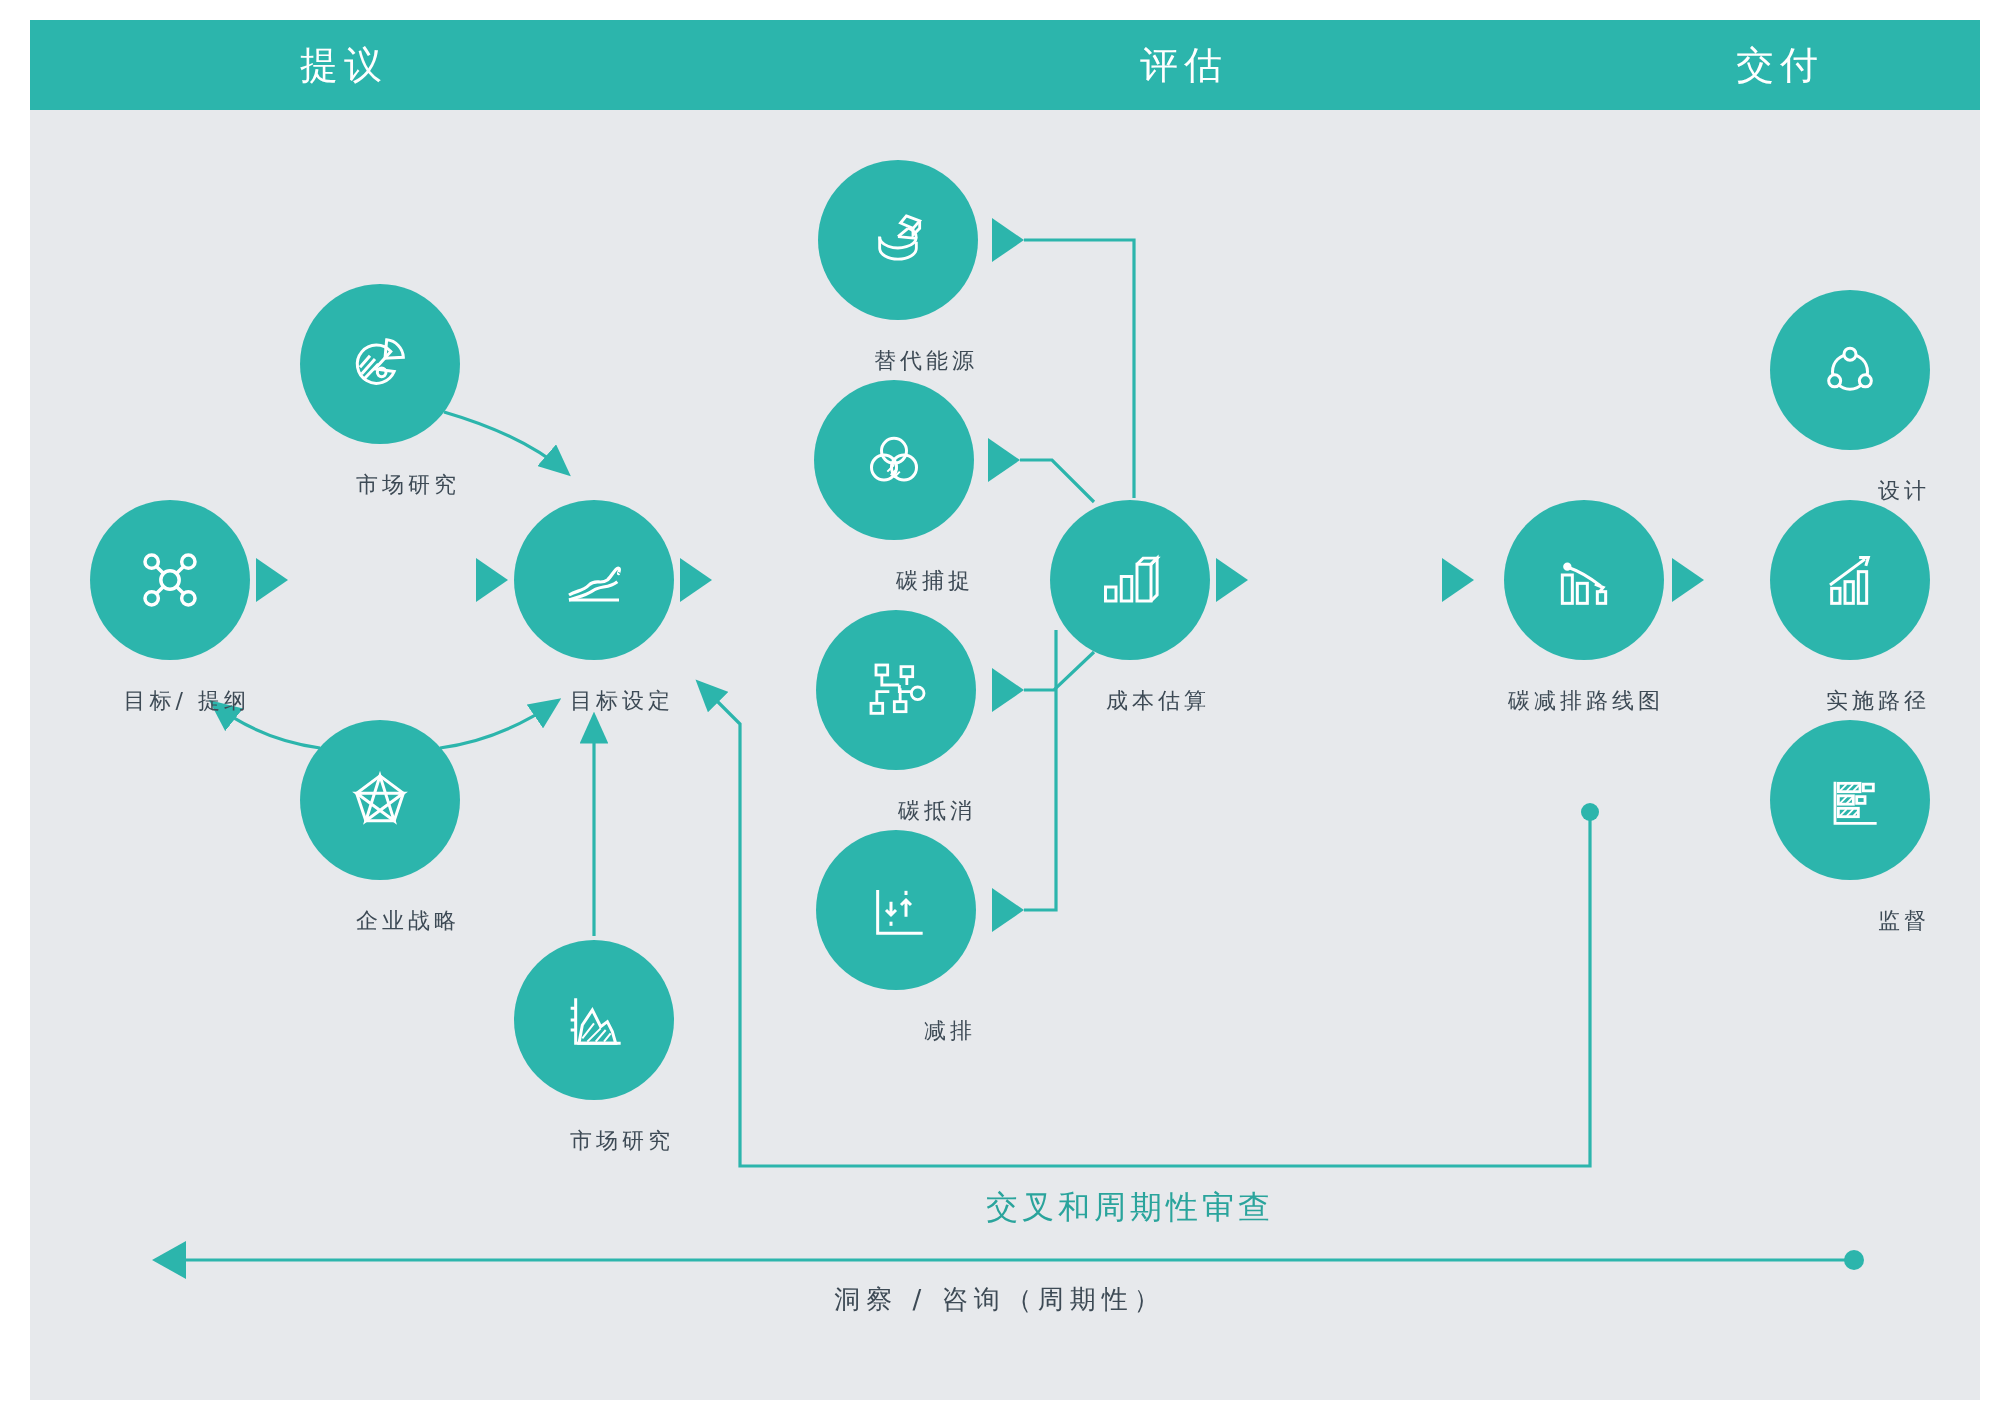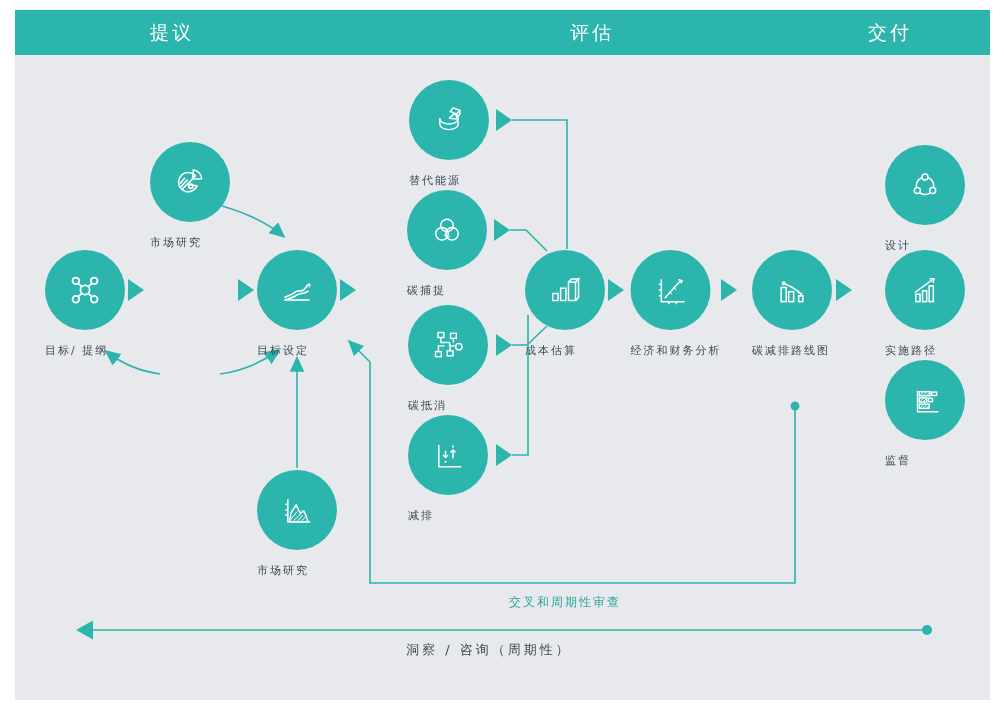--- a/index.html
+++ b/index.html
@@ -9,7 +9,7 @@
   .header-bar { position: absolute; left: 15px; top: 10px; width: 975px; height: 45px; background: #2cb5ac; z-index: 3; }
   .phase-label { position: absolute; top: 50%; transform: translate(-50%,-50%); color: #ffffff; font-size: 19px; letter-spacing: 3px; white-space: nowrap; }
   .connector-layer { position: absolute; left: 0; top: 0; z-index: 1; }
-  .node { position: absolute; z-index: 2; display: flex; flex-direction: column; align-items: flex-start; transform: translateX(-50%); }
+  .node { position: absolute; z-index: 2; display: flex; flex-direction: column; align-items: flex-end; transform: translateX(-50%); }
   .circle { width: 80px; height: 80px; border-radius: 50%; background: #2cb5ac; display: flex; align-items: center; justify-content: center; }
   .node-label { margin-top: 13px; font-size: 11px; color: #3d4a55; letter-spacing: 2px; white-space: nowrap; }
   .annotation-teal { position: absolute; transform: translateX(-50%); color: #2aa49c; font-size: 12px; letter-spacing: 2px; z-index: 2; white-space: nowrap; }

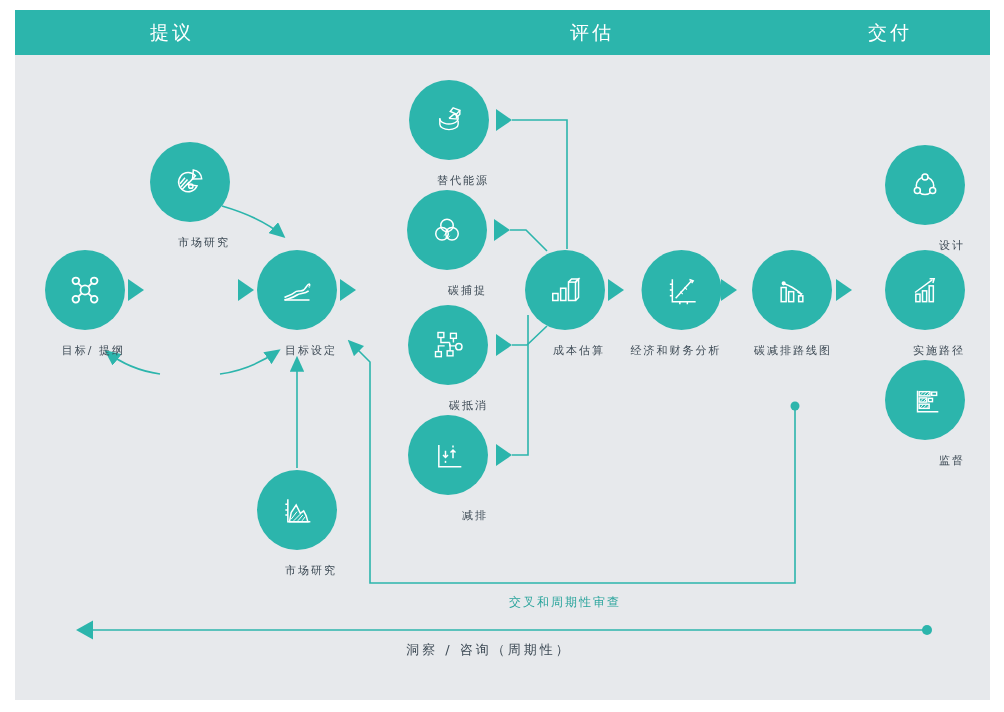--- a/index.html
+++ b/index.html
@@ -204,21 +204,6 @@
     <div class="node-label">成本估算</div>
   </div>
 
-  <div class="node" style="left:676px;top:250px">
-    <div class="circle">
-      <svg class="icon" width="40" height="40" viewBox="0 0 48 48">
-        <g stroke="#fff" stroke-width="1.8" fill="none">
-          <path d="M13,11 V38 H41"></path>
-          <path d="M10,17 H13 M10,24 H13 M10,31 H13"></path>
-          <path d="M22,38 V41 M31,38 V41"></path>
-          <path d="M17,34 L36,13"></path>
-          <path d="M33.5,11.5 L38,13 L36.2,15.8"></path>
-          <path d="M22.5,26 L25.5,29 M27.5,20.5 L30.5,23.5" stroke-width="1.3"></path>
-        </g>
-      </svg>
-    </div>
-    <div class="node-label">经济和财务分析</div>
-  </div>
 
   <div class="node" style="left:792px;top:250px">
     <div class="circle">

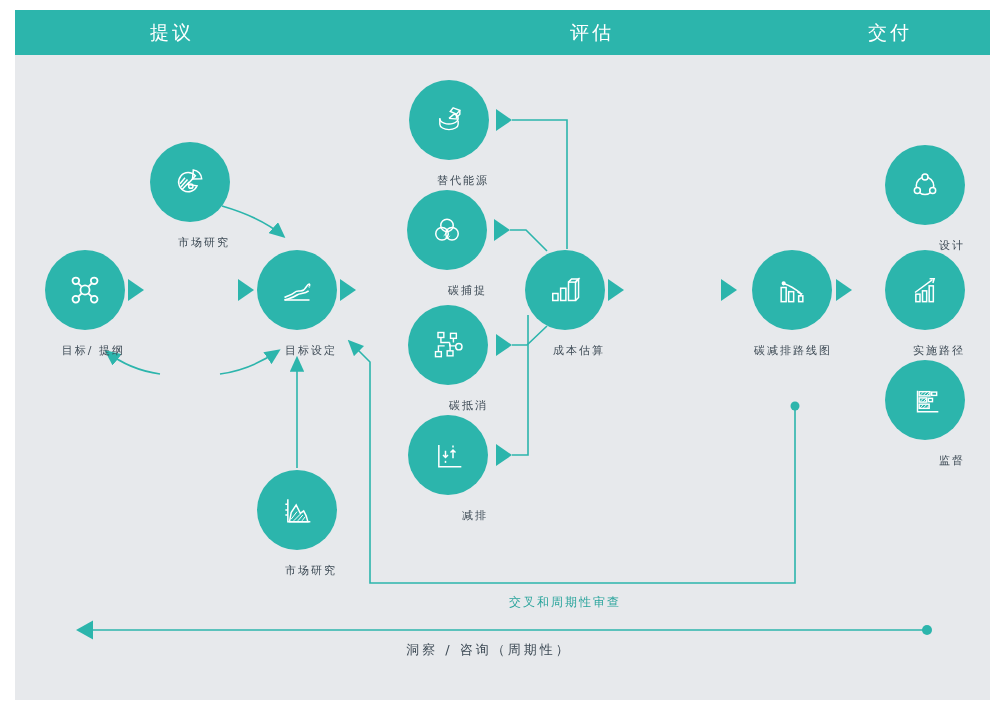--- a/index.html
+++ b/index.html
@@ -113,6 +113,17 @@
     <div class="node-label">市场研究</div>
   </div>
 
+  <div class="node" style="left:190px;top:360px">
+    <div class="circle">
+      <svg class="icon" width="40" height="40" viewBox="0 0 48 48">
+        <g stroke="#fff" stroke-width="1.8" fill="none" stroke-linejoin="miter">
+          <path d="M24,9.5 L38,20 L32.5,36.5 L15.5,36.5 L10,20 Z"></path>
+          <path d="M24,9.5 L32.5,36.5 L10,20 L38,20 L15.5,36.5 Z"></path>
+        </g>
+      </svg>
+    </div>
+    <div class="node-label">企业战略</div>
+  </div>
 
   <div class="node" style="left:297px;top:470px">
     <div class="circle">

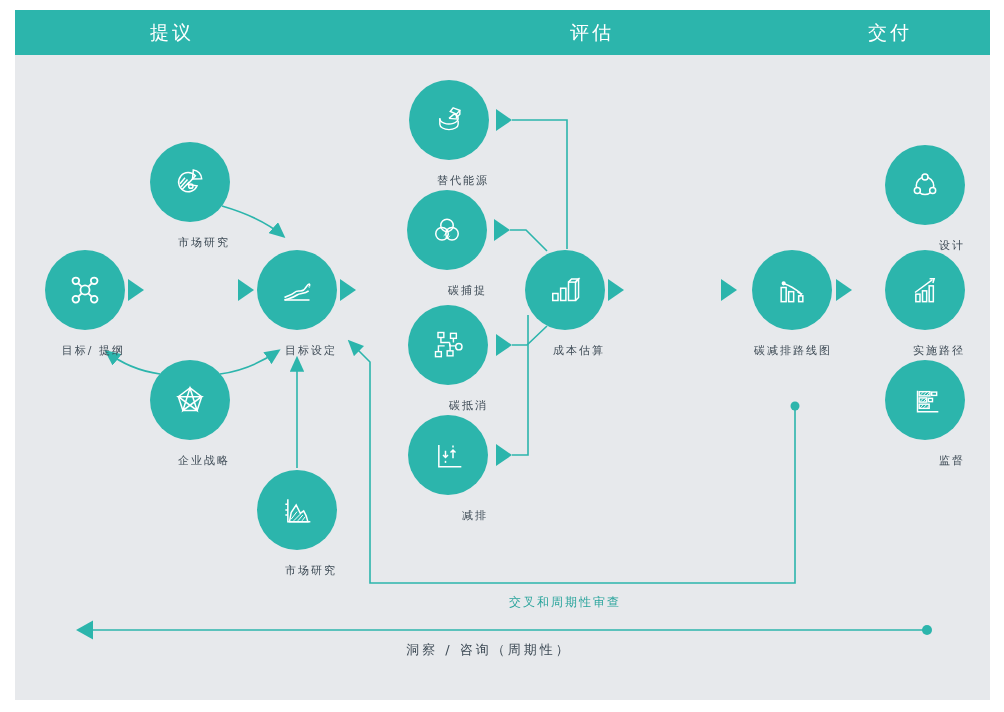--- a/index.html
+++ b/index.html
@@ -12,7 +12,7 @@
   .node { position: absolute; z-index: 2; display: flex; flex-direction: column; align-items: flex-end; transform: translateX(-50%); }
   .circle { width: 80px; height: 80px; border-radius: 50%; background: #2cb5ac; display: flex; align-items: center; justify-content: center; }
   .node-label { margin-top: 13px; font-size: 11px; color: #3d4a55; letter-spacing: 2px; white-space: nowrap; }
-  .annotation-teal { position: absolute; transform: translateX(-50%); color: #2aa49c; font-size: 12px; letter-spacing: 2px; z-index: 2; white-space: nowrap; }
+  .annotation-teal { position: absolute; transform: translateX(-50%); color: #2aa49c; font-size: 16px; letter-spacing: 2px; z-index: 2; white-space: nowrap; }
   .annotation-dark { position: absolute; transform: translateX(-50%); color: #3d4a55; font-size: 13px; letter-spacing: 3px; z-index: 2; white-space: nowrap; }
   svg.icon { display: block; }
 </style>

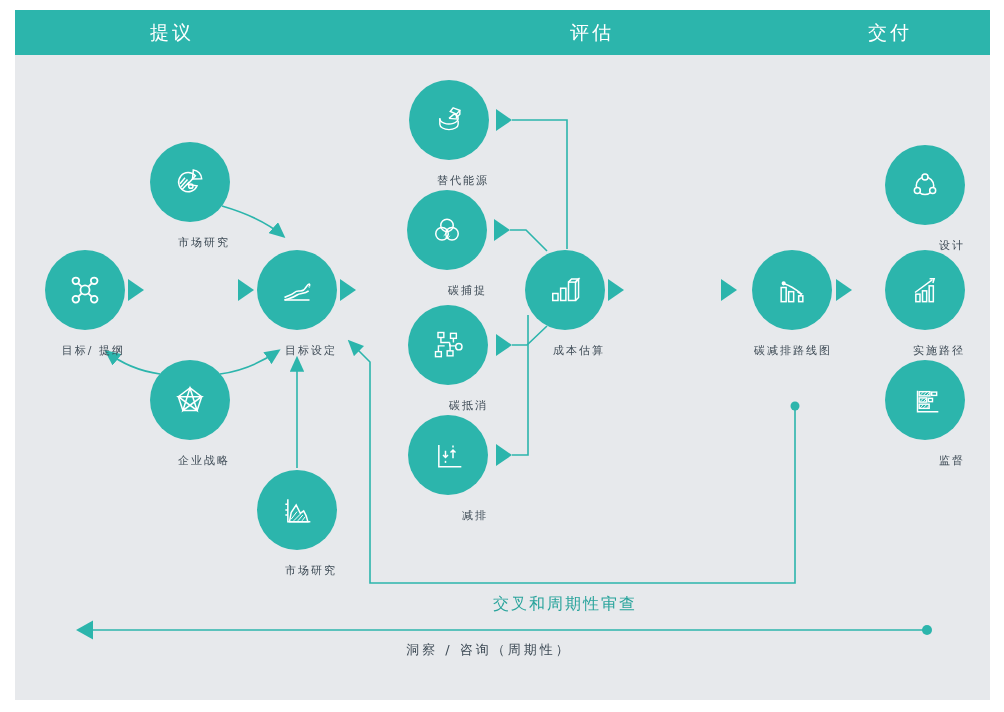--- a/index.html
+++ b/index.html
@@ -279,7 +279,7 @@
   </div>
 
   <div class="annotation-teal" style="left:565px;top:594px">交叉和周期性审查</div>
-  <div class="annotation-dark" style="left:489px;top:641px">洞察 / 咨询（周期性）</div>
+  <div class="annotation-dark" style="left:500px;top:641px">洞察 / 咨询（周期性）</div>
 
 </div>
 

